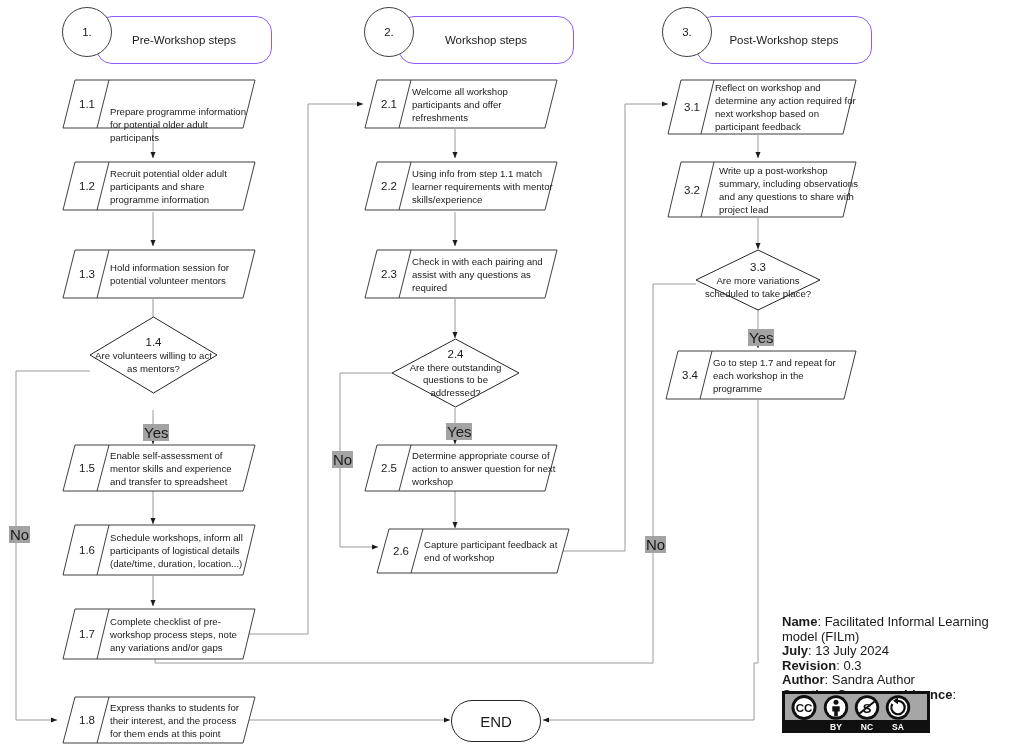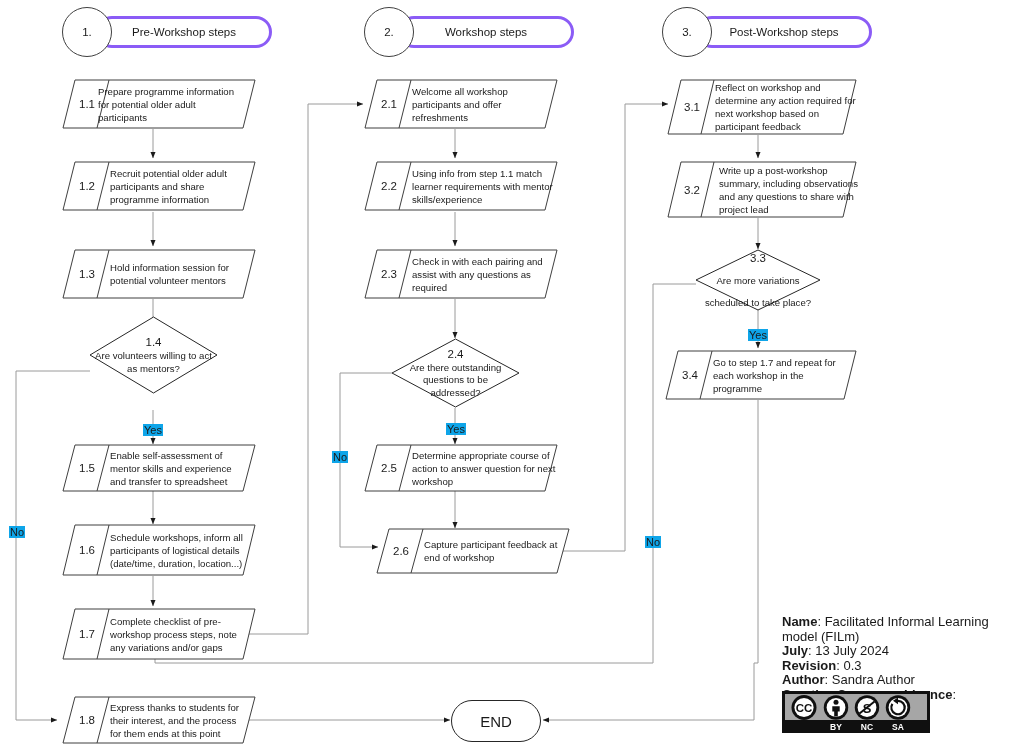--- a/index.html
+++ b/index.html
@@ -13,8 +13,8 @@
   .lane-circle{position:absolute;left:0;top:0;width:50px;height:50px;border-radius:50%;
       border:1px solid #3f3f3f;background:#fff;box-sizing:border-box;
       display:flex;align-items:center;justify-content:center;font-size:11.5px;}
-  .lane-pill{position:absolute;left:34px;top:9px;height:32px;
-      border:3px solid #8b5cf6;border-radius:16px;background:#fff;box-sizing:border-box;
+  .lane-pill{position:absolute;left:34px;top:9px;height:48px;
+      border:1px solid #8b5cf6;border-radius:16px;background:#fff;box-sizing:border-box;
       display:flex;align-items:center;justify-content:center;font-size:11.5px;padding:0 8px;}
 
   

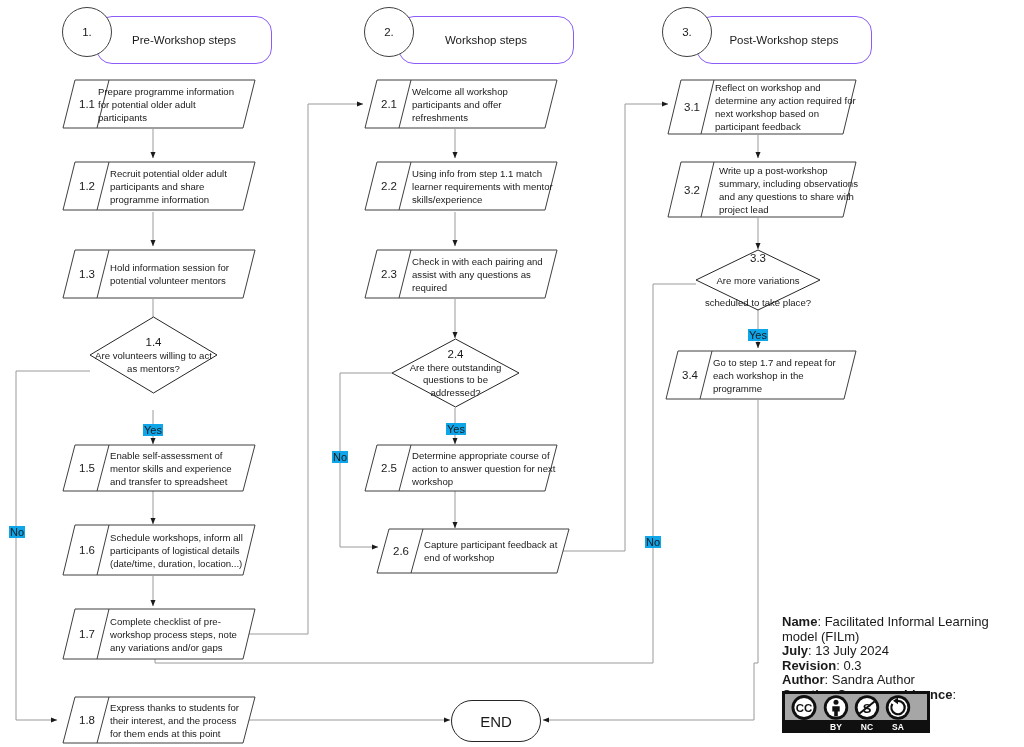--- a/index.html
+++ b/index.html
@@ -125,7 +125,7 @@
       <line x1="47" y1="1" x2="35" y2="49" stroke="#3f3f3f" stroke-width="1"></line>
     </svg>
     <div class="num">1.1</div>
-    <div class="txt" style="left:36px;width:136px;">Prepare programme information for potential older adult participants</div>
+    <div class="txt" style="left:48px;width:136px;margin-top:20px;">Prepare programme information for potential older adult participants</div>
   </div>
 
   <div class="pgram" style="left:62px;top:161px;width:194px;height:50px;">

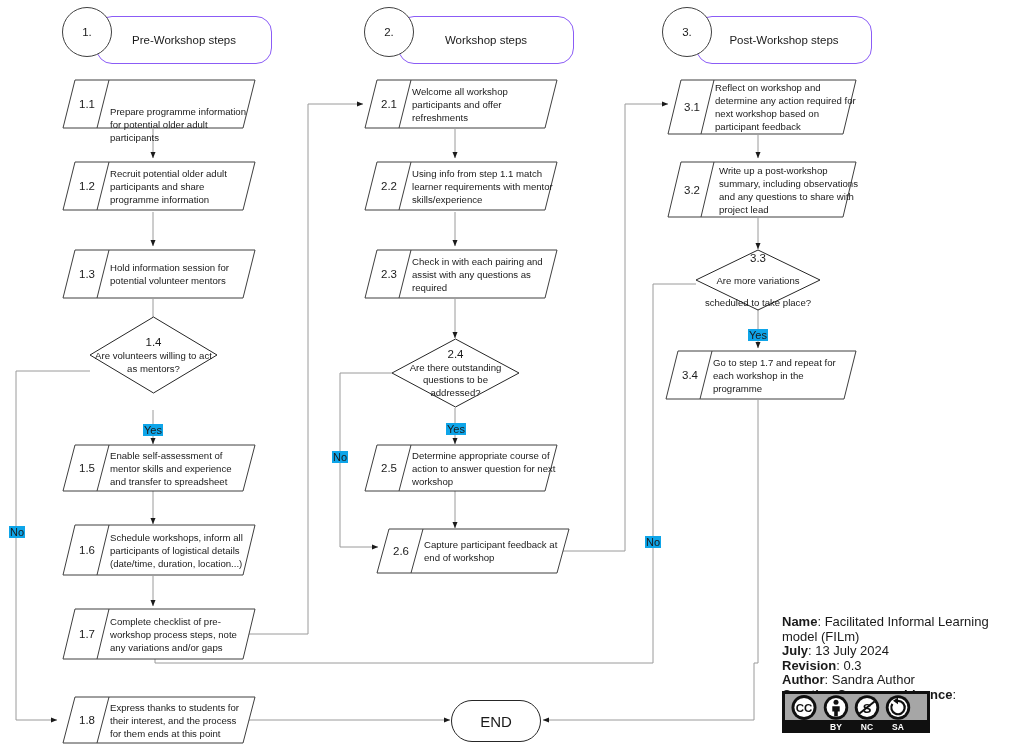--- a/index.html
+++ b/index.html
@@ -276,7 +276,7 @@
     <svg class="shape" viewBox="0 0 126 62" preserveAspectRatio="none">
       <path d="M63,1 L125,31 L63,61 L1,31 Z" fill="#fff" stroke="#262626" stroke-width="1"></path>
     </svg>
-    <div class="lbl" style="width:148px;left:-11px;gap:9px;">
+    <div class="lbl" style="width:148px;left:-11px;">
       <span class="dnum">3.3</span>
       <span>Are  more variations</span>
       <span>scheduled to take place?</span>

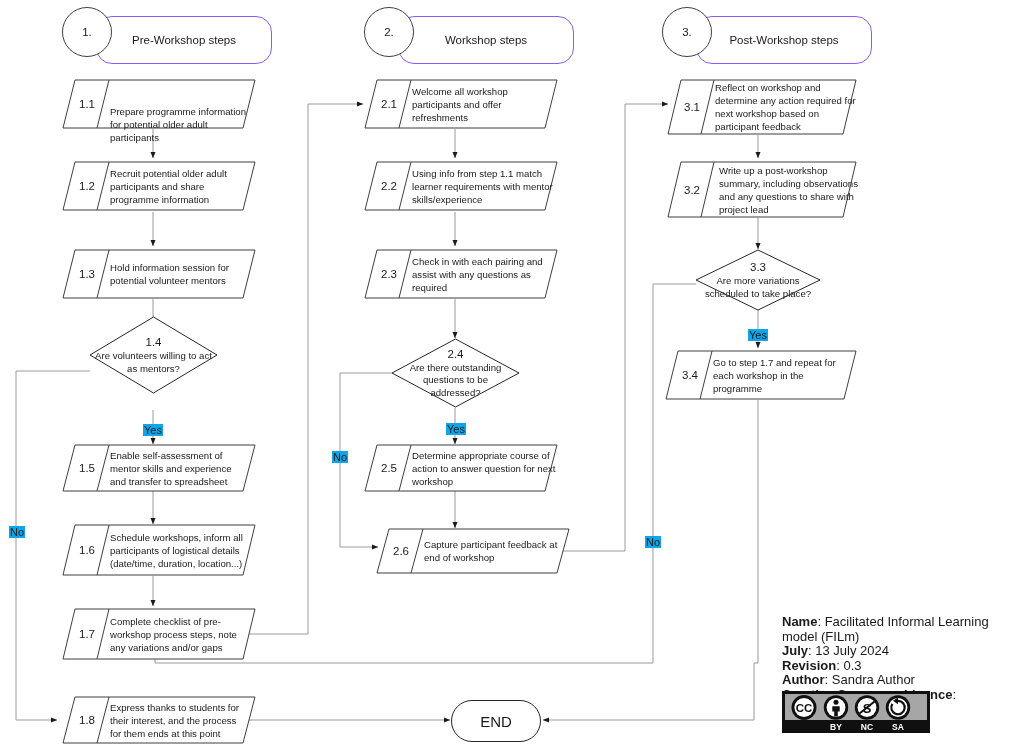--- a/index.html
+++ b/index.html
@@ -39,7 +39,7 @@
       font-size:15px;}
 
   
-  .elabel{position:absolute;font-size:11px;color:#1a1a1a;background:#0ea5e9;padding:0 1px;}
+  .elabel{position:absolute;font-size:15px;color:#1a1a1a;background:#a3a3a3;padding:0 1px;}
 
   
   #meta{position:absolute;left:782px;top:615px;width:240px;font-size:13px;line-height:14.6px;}

